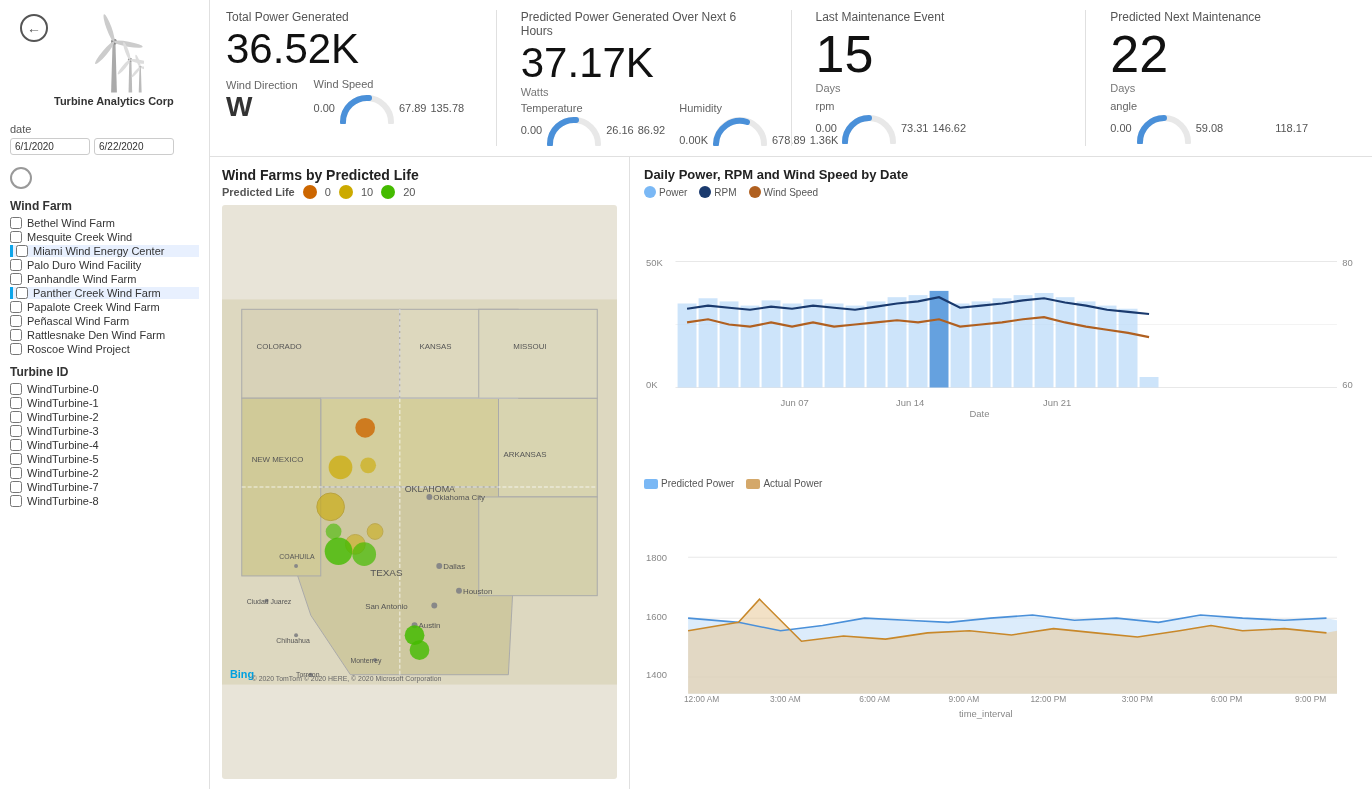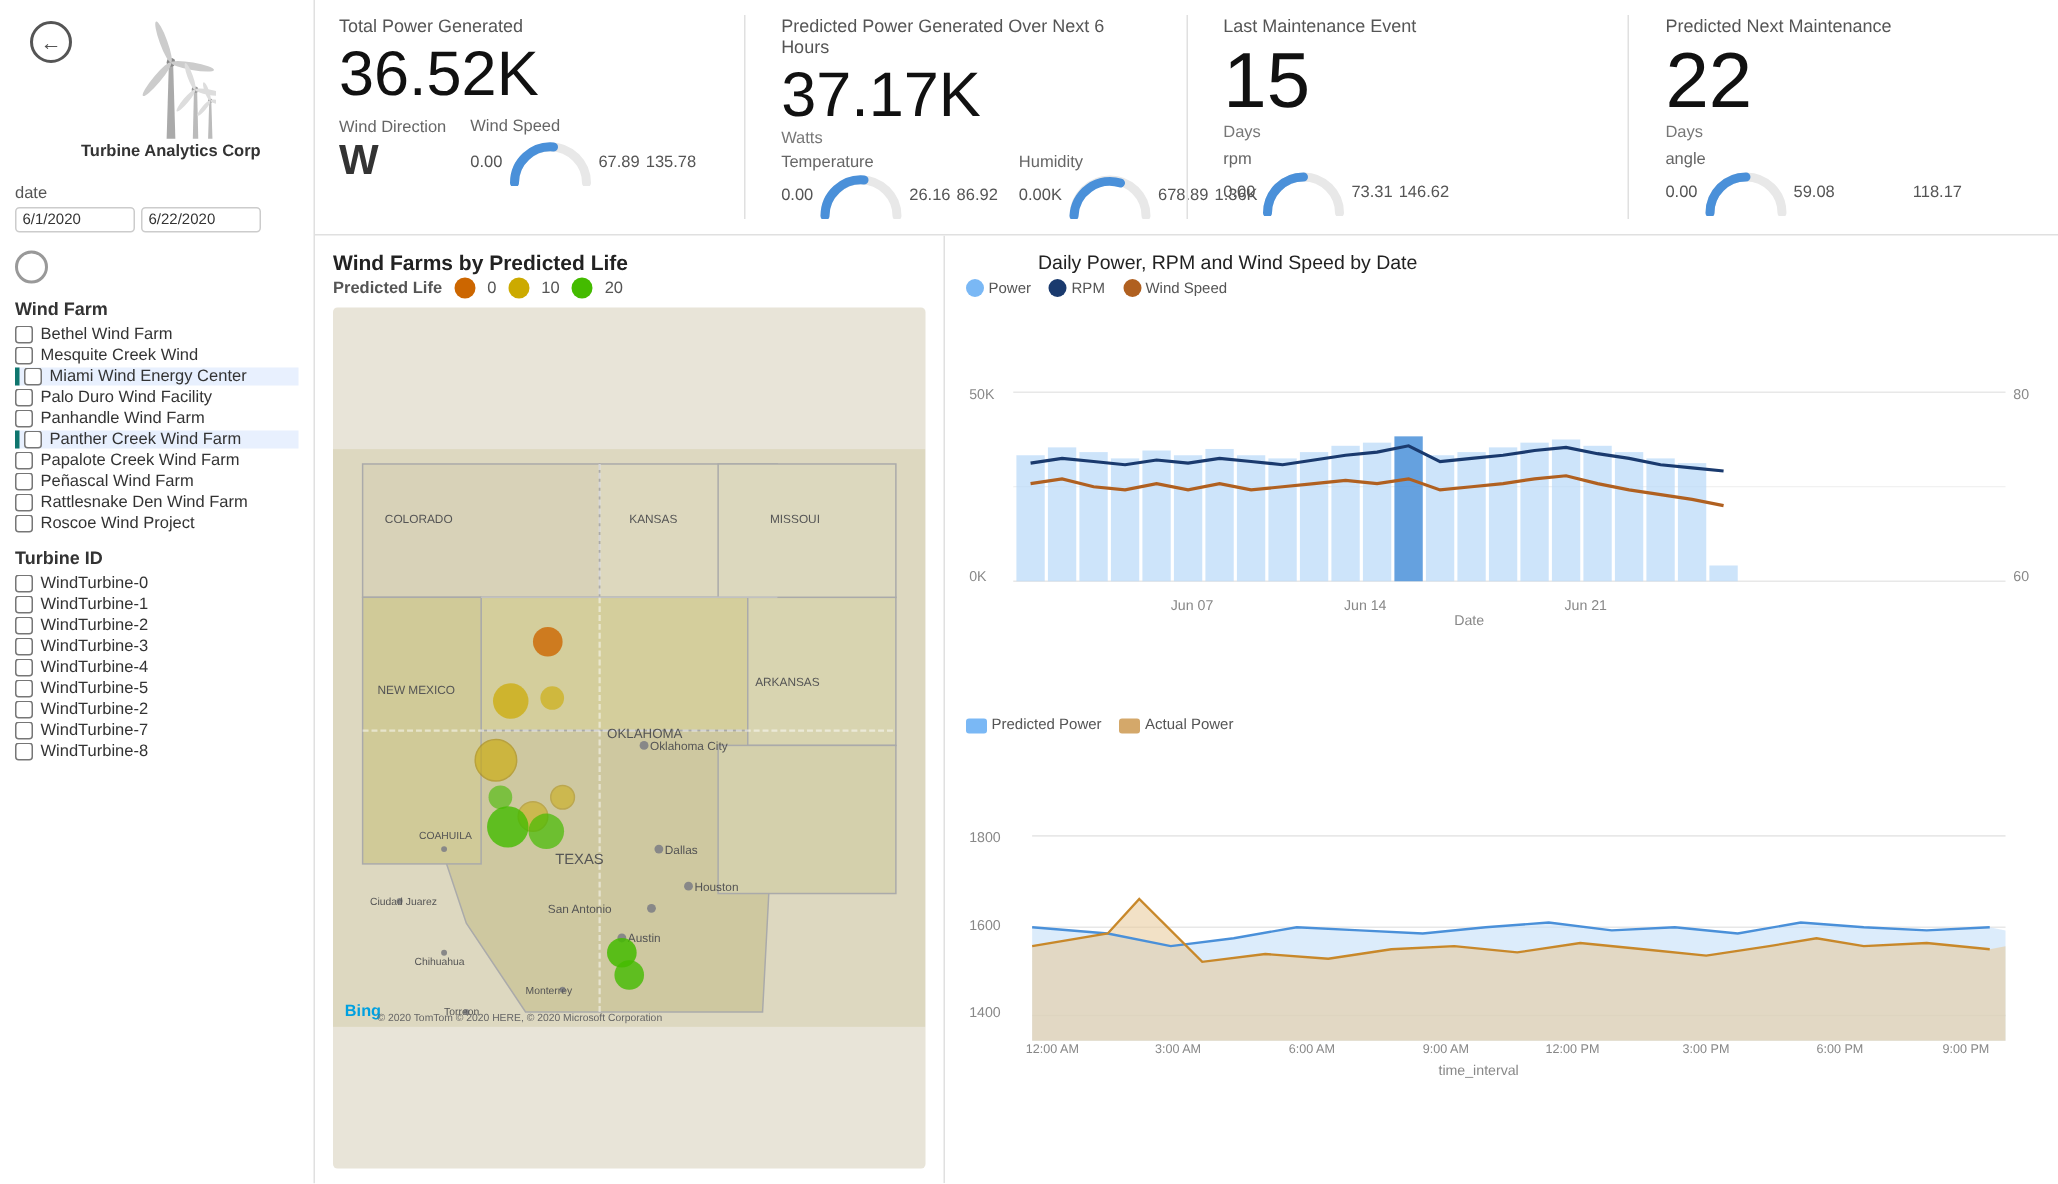--- a/index.html
+++ b/index.html
@@ -327,7 +327,7 @@
         </div>
         <div>
           <div style="font-size:11px;color:#666;">Humidity</div>
-          <div style="display:flex;align-items:center;gap:4px;">
+          <div style="display:flex;align-items:flex-end;gap:4px;">
             <span style="font-size:11px;color:#555;">0.00K</span>
             <svg width="56" height="32" viewBox="0 0 56 32">
               <path d="M4,30 A24,24 0 0,1 52,30" fill="none" stroke="#e8e8e8" stroke-width="6" stroke-linecap="round"></path>

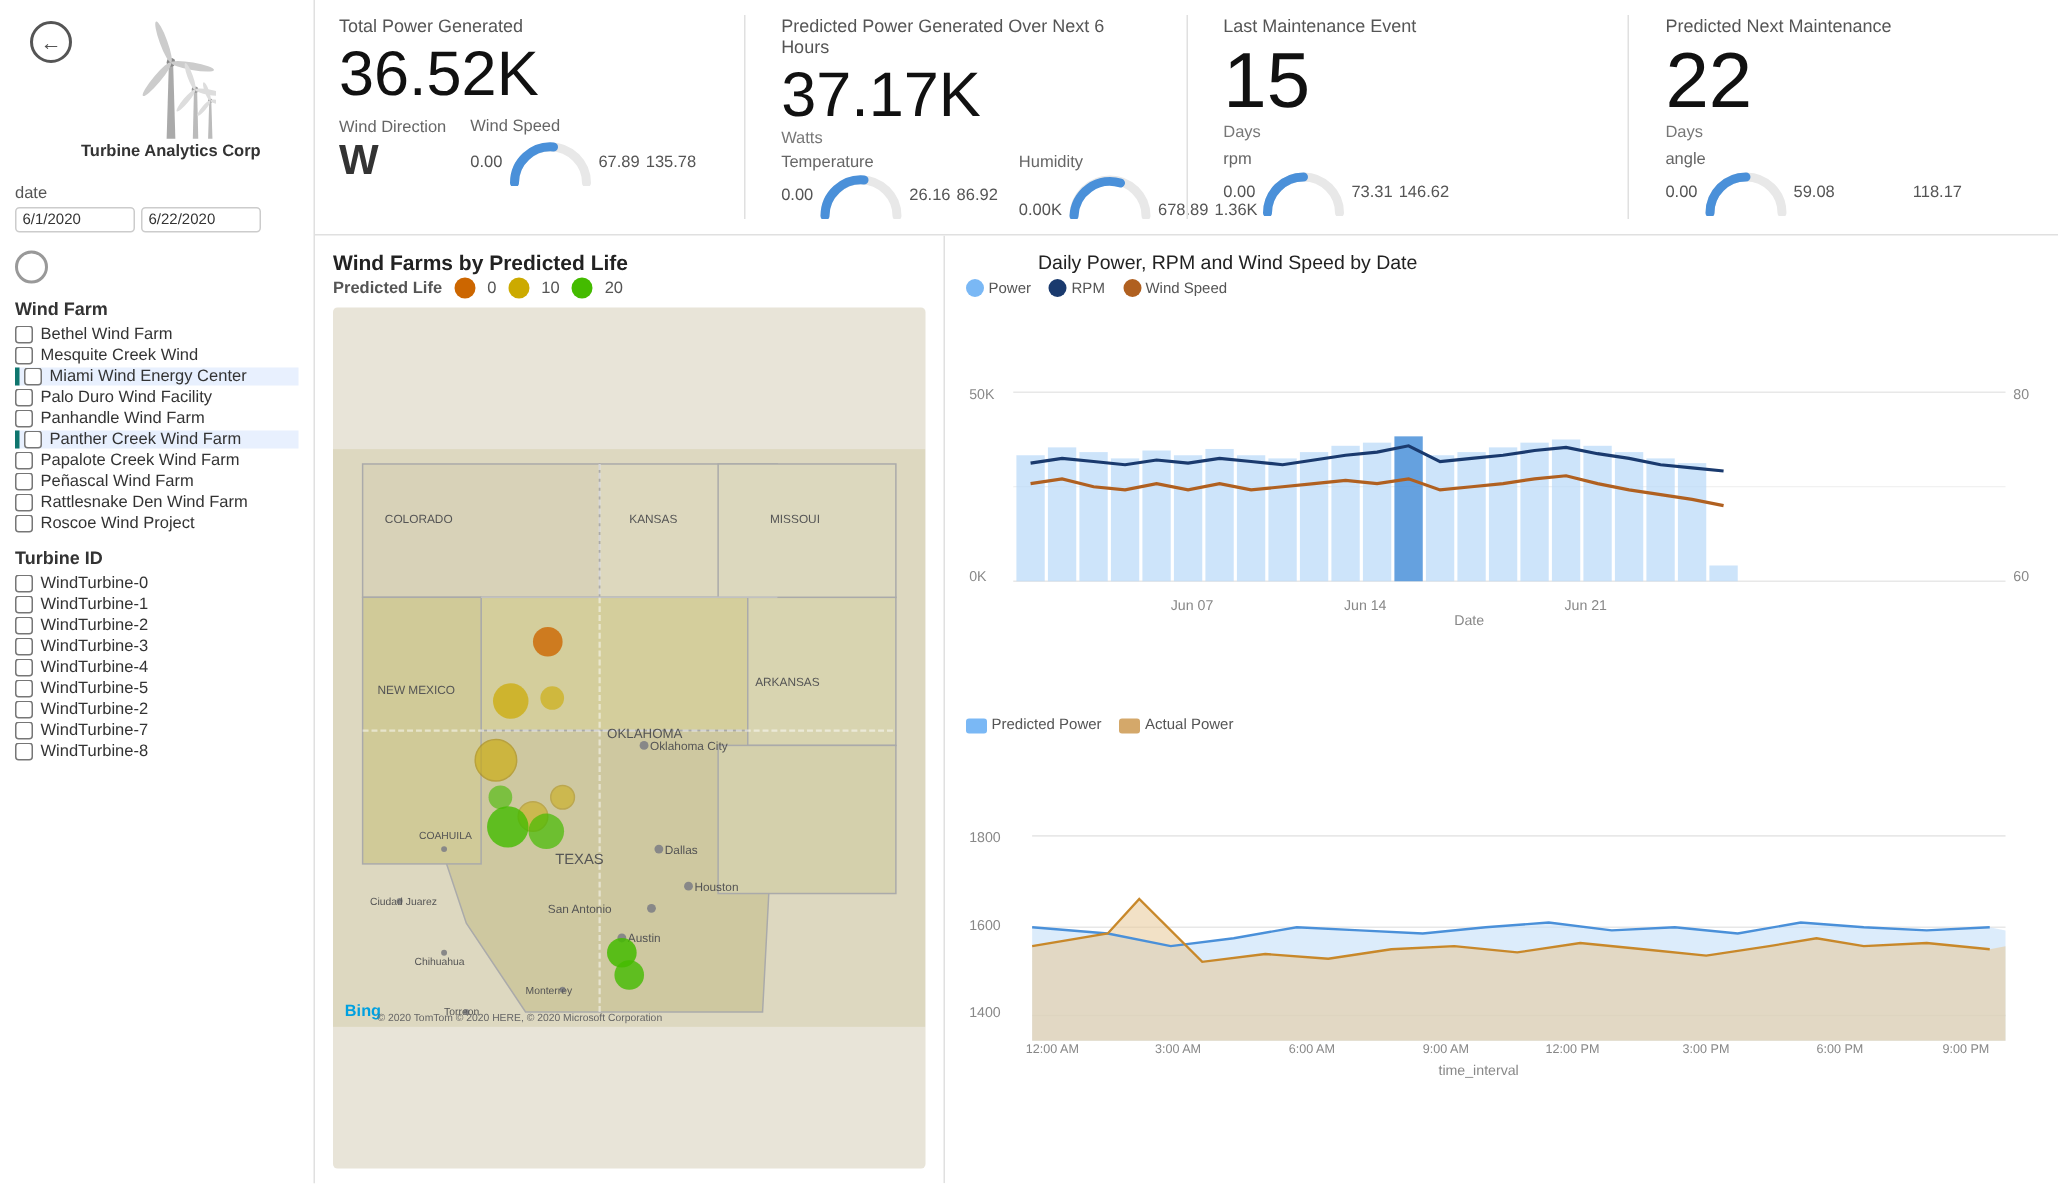--- a/index.html
+++ b/index.html
@@ -137,7 +137,7 @@
       gap: 10px;
     }
     .chart-block { flex: 1; display: flex; flex-direction: column; }
-    .chart-title { font-size: 13px; font-weight: 400; color: #222; margin-bottom: 4px; margin-left: 48px; }
+    .chart-title { font-size: 13px; font-weight: 700; color: #222; margin-bottom: 4px; }
     .chart-legend { display: flex; gap: 12px; font-size: 10px; color: #555; margin-bottom: 4px; }
     .legend-item { display: flex; align-items: center; gap: 3px; }
     .chart-area { flex: 1; position: relative; }

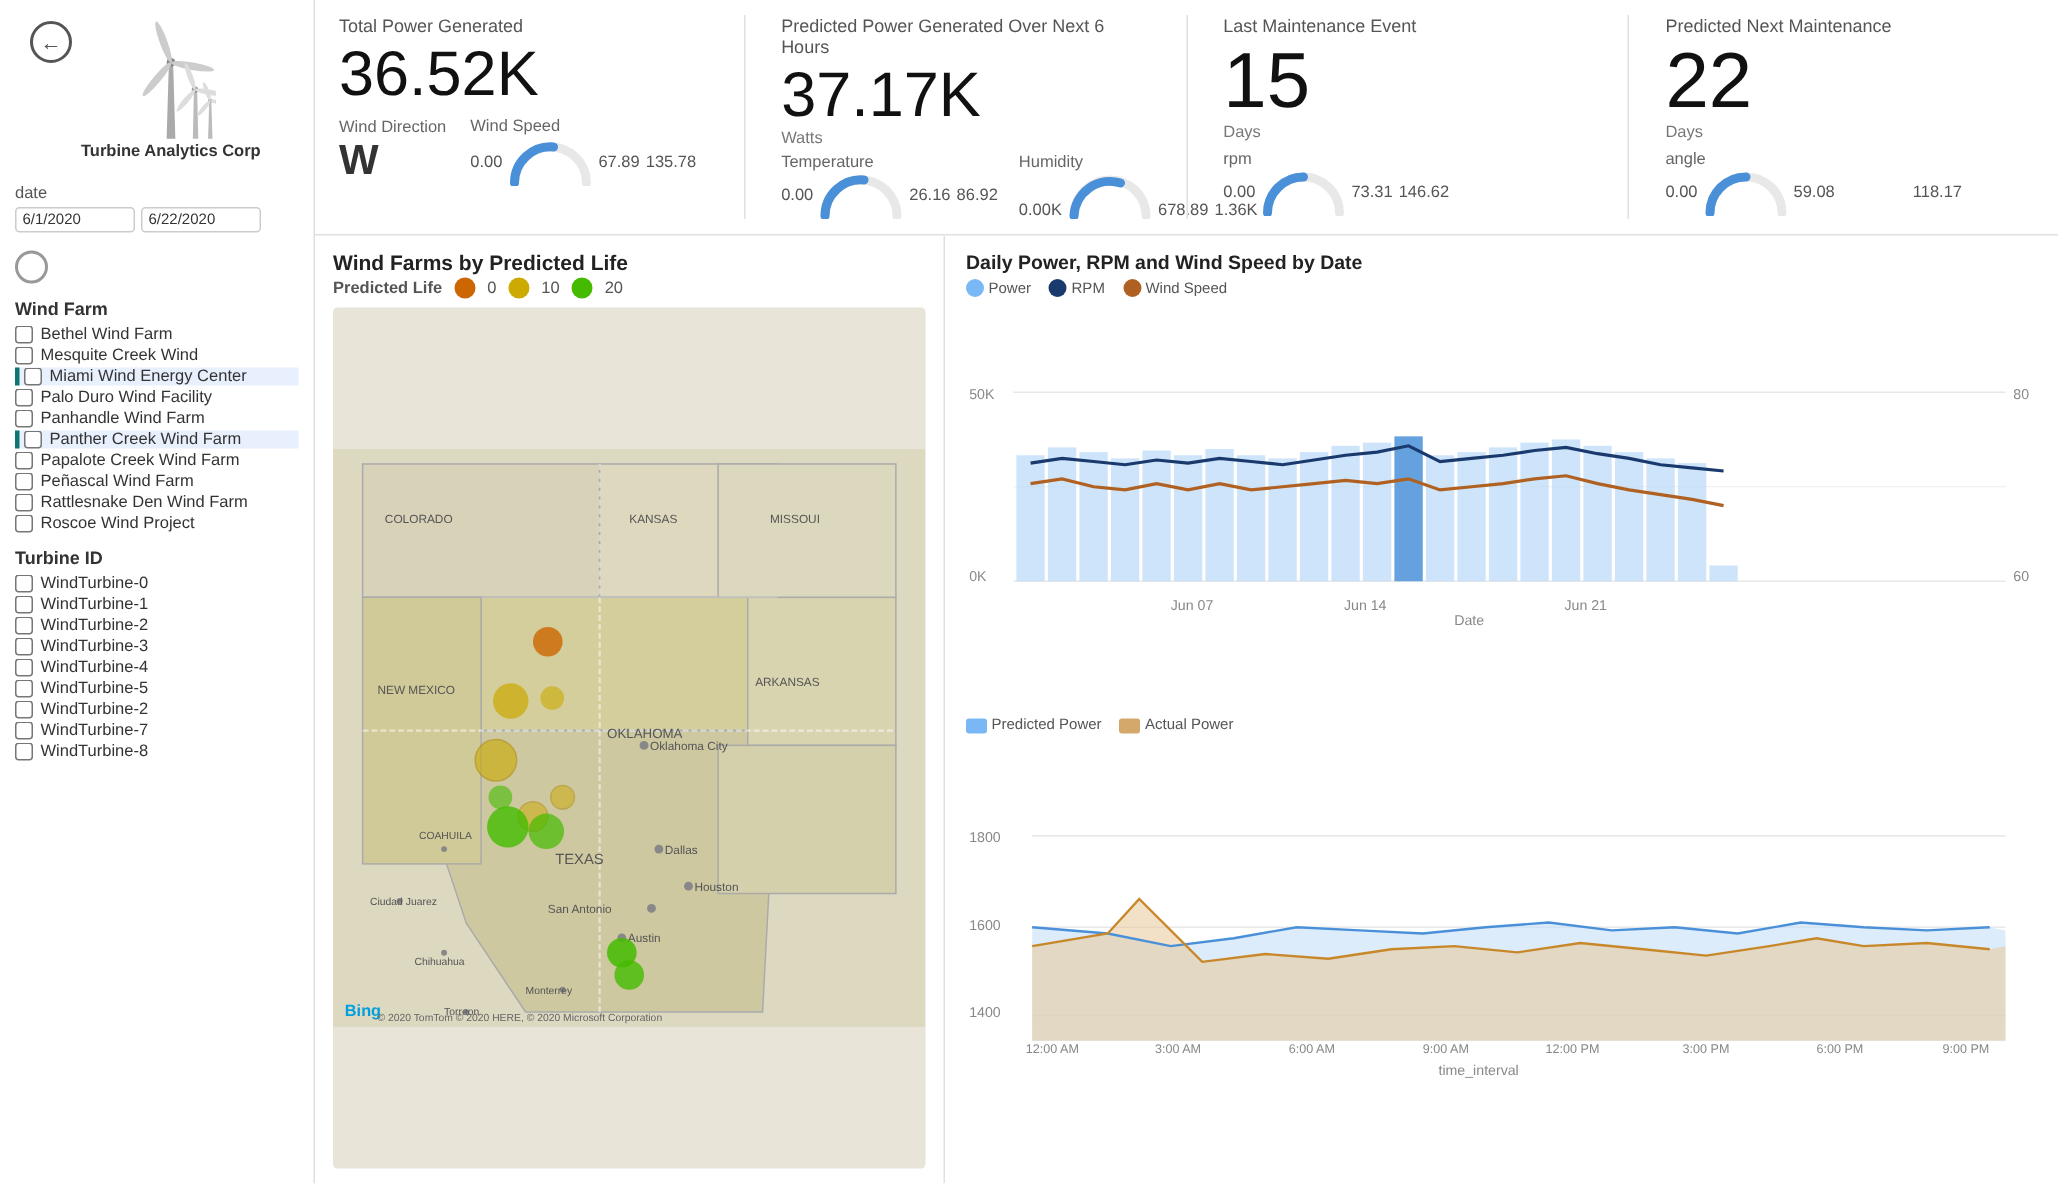--- a/index.html
+++ b/index.html
@@ -144,7 +144,7 @@
 
     .highlighted-item {
       background: #e8f0fe;
-      border-left: 3px solid #0f766e;
+      border-left: 3px solid #0ea5e9;
       padding-left: 3px;
     }
   </style>

